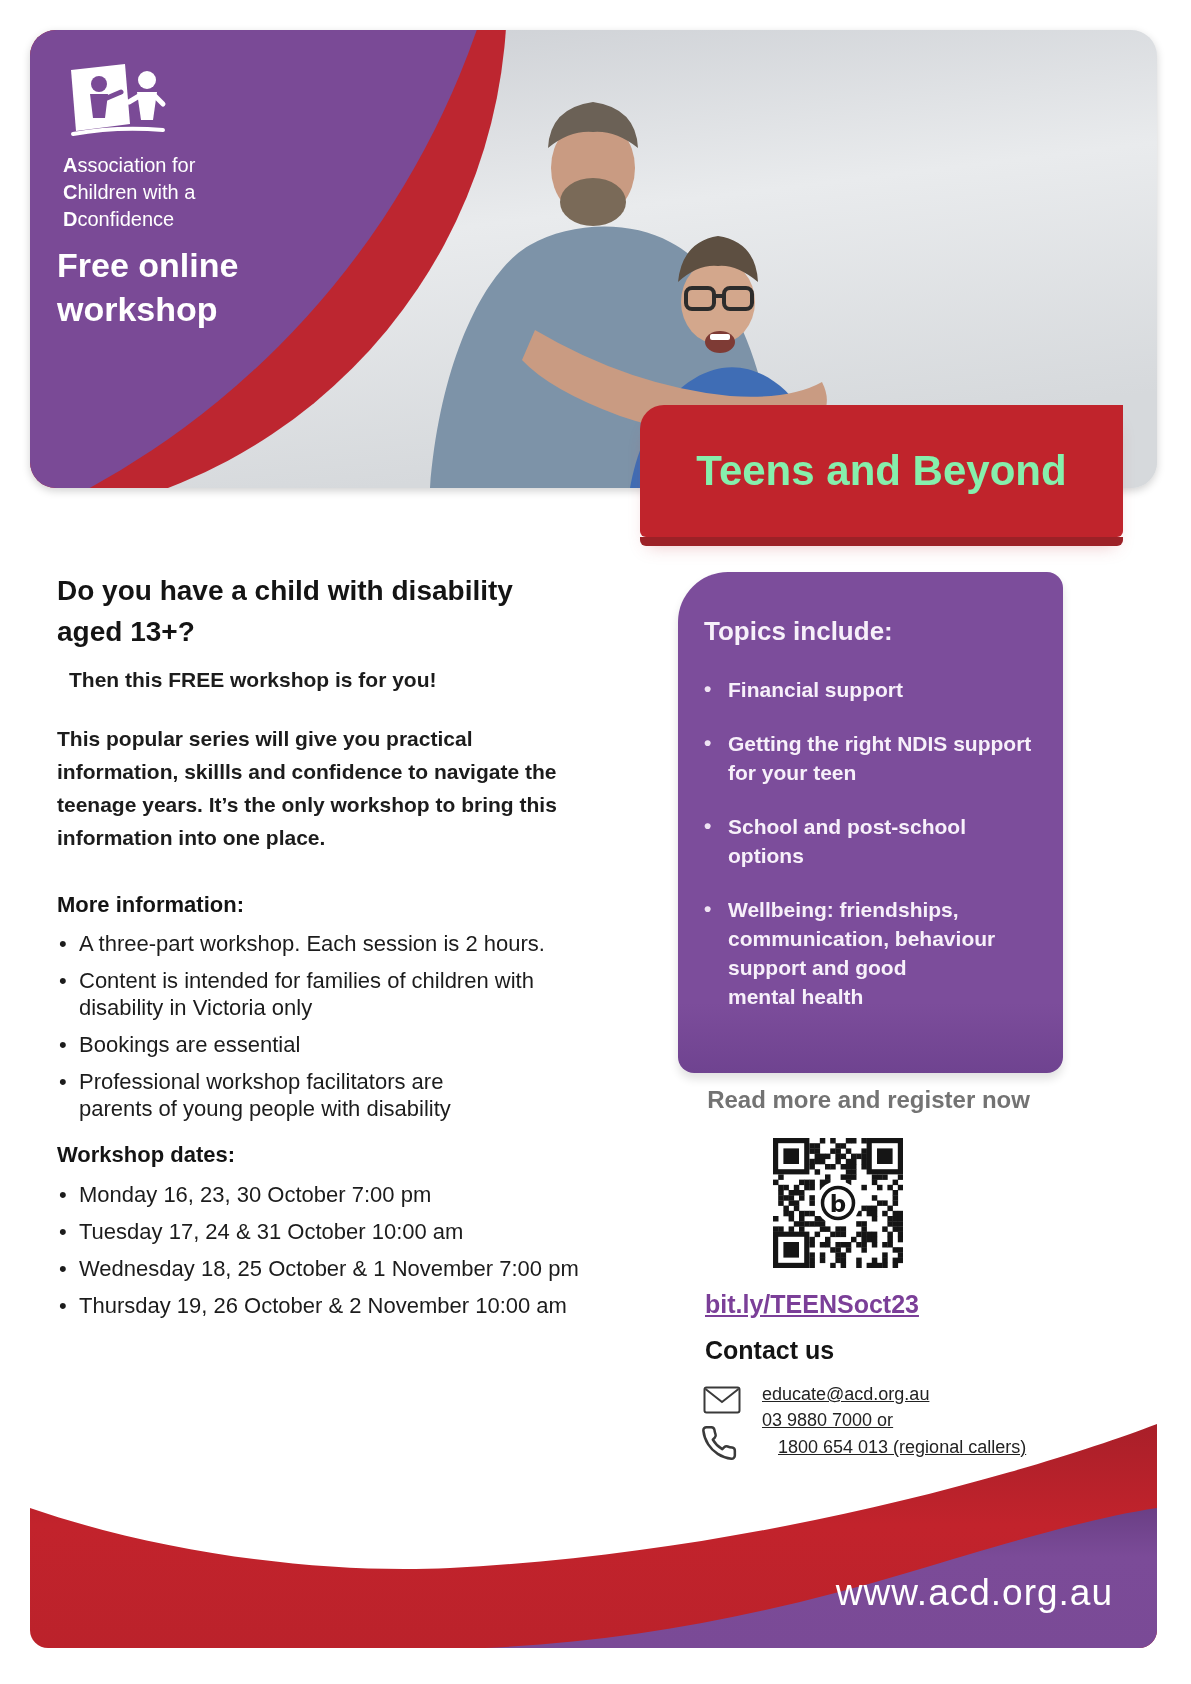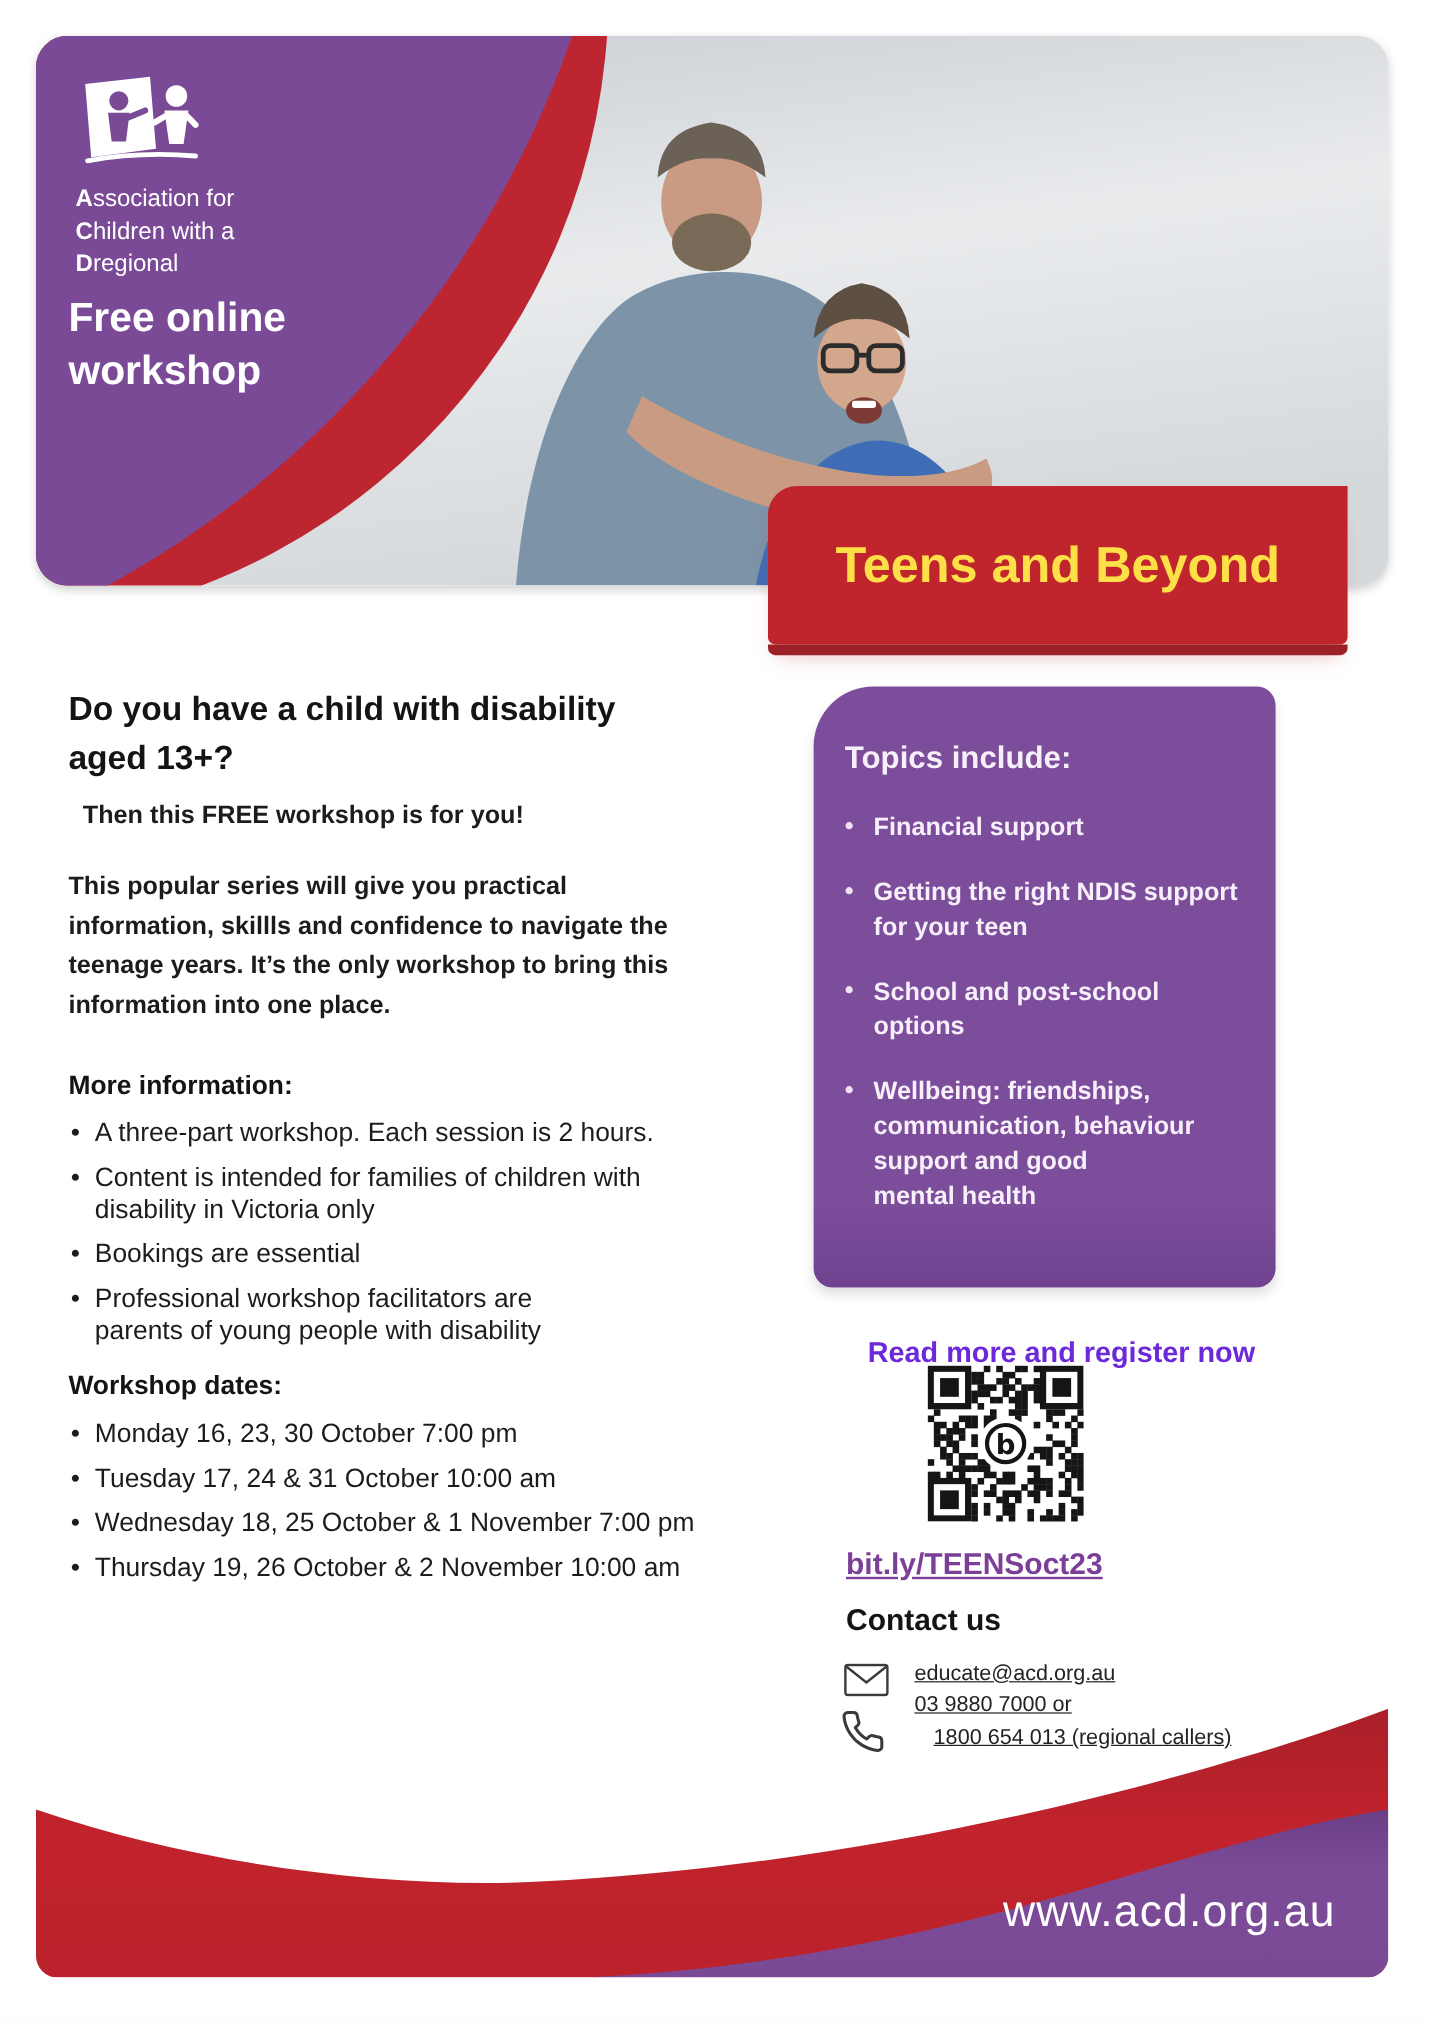--- a/index.html
+++ b/index.html
@@ -121,7 +121,7 @@
       <div class="logo-text">
         <div class="nowrap"><b>A</b><span>ssociation for</span></div>
         <div class="nowrap"><b>C</b><span>hildren with a</span></div>
-        <div class="nowrap"><b>D</b><span>regional</span></div>
+        <div class="nowrap"><b>D</b><span>confidence</span></div>
       </div>
     </div>
 

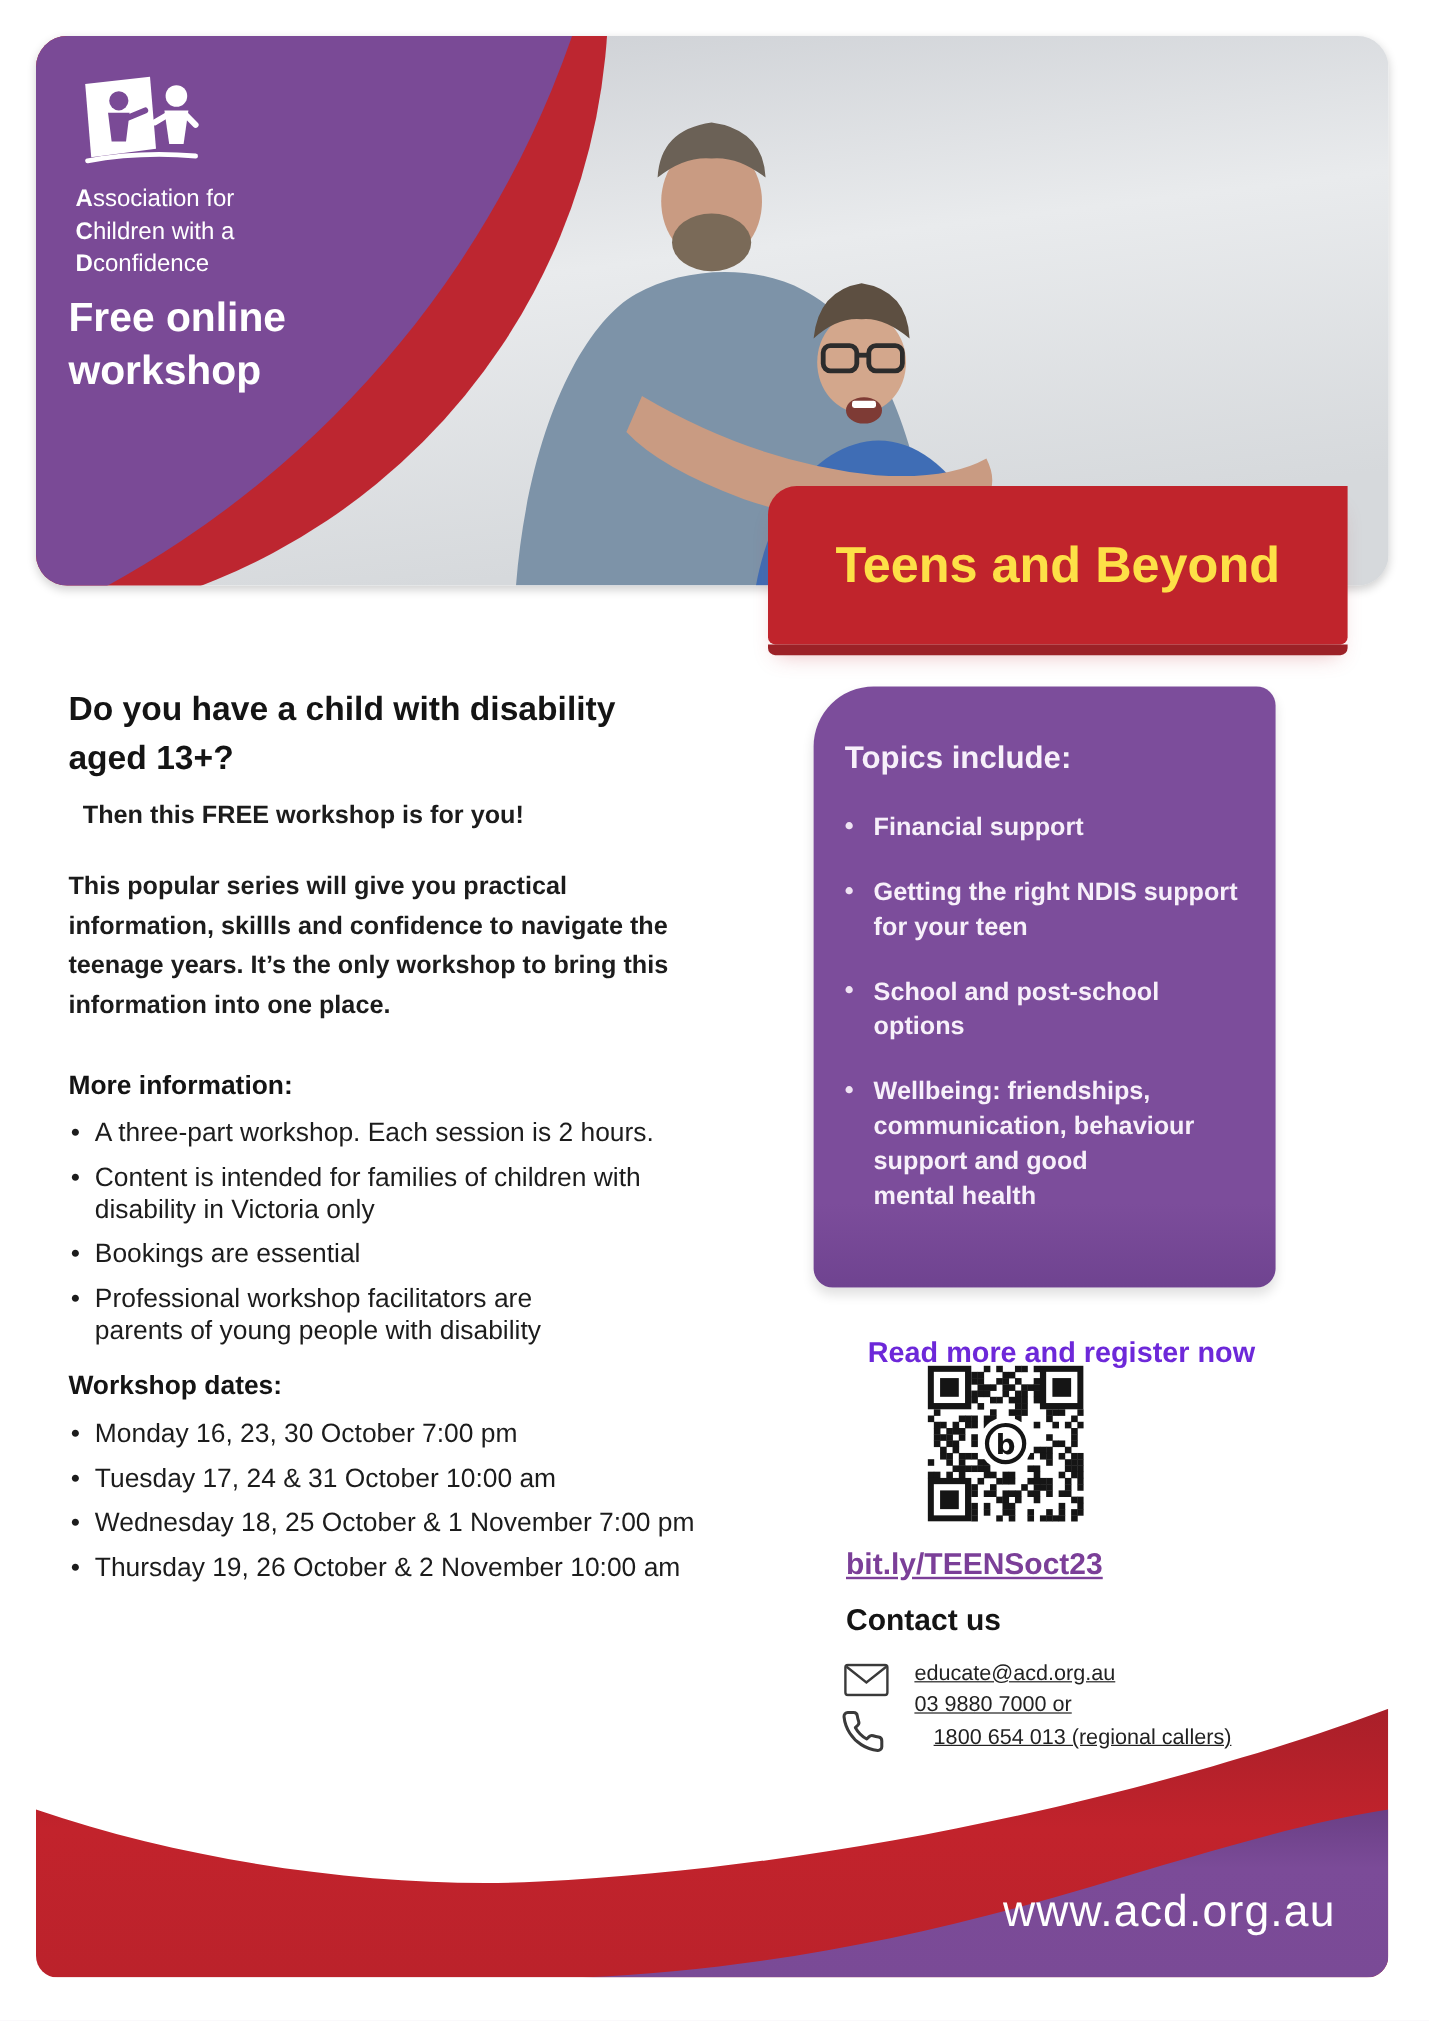--- a/index.html
+++ b/index.html
@@ -28,7 +28,7 @@
           box-shadow:0 16px 18px -8px rgba(196,60,70,.35);}
   .banner::after{content:"";position:absolute;left:0;right:0;bottom:-9px;height:9px;
           background:#9c2127;border-radius:0 0 6px 6px;}
-  .banner-title{color:#fde047;font-weight:bold;font-size:42px;}
+  .banner-title{color:#86efac;font-weight:bold;font-size:42px;}
 
   
   .h1{left:57px;top:570px;font-size:28px;font-weight:bold;line-height:41px;color:#141414;}

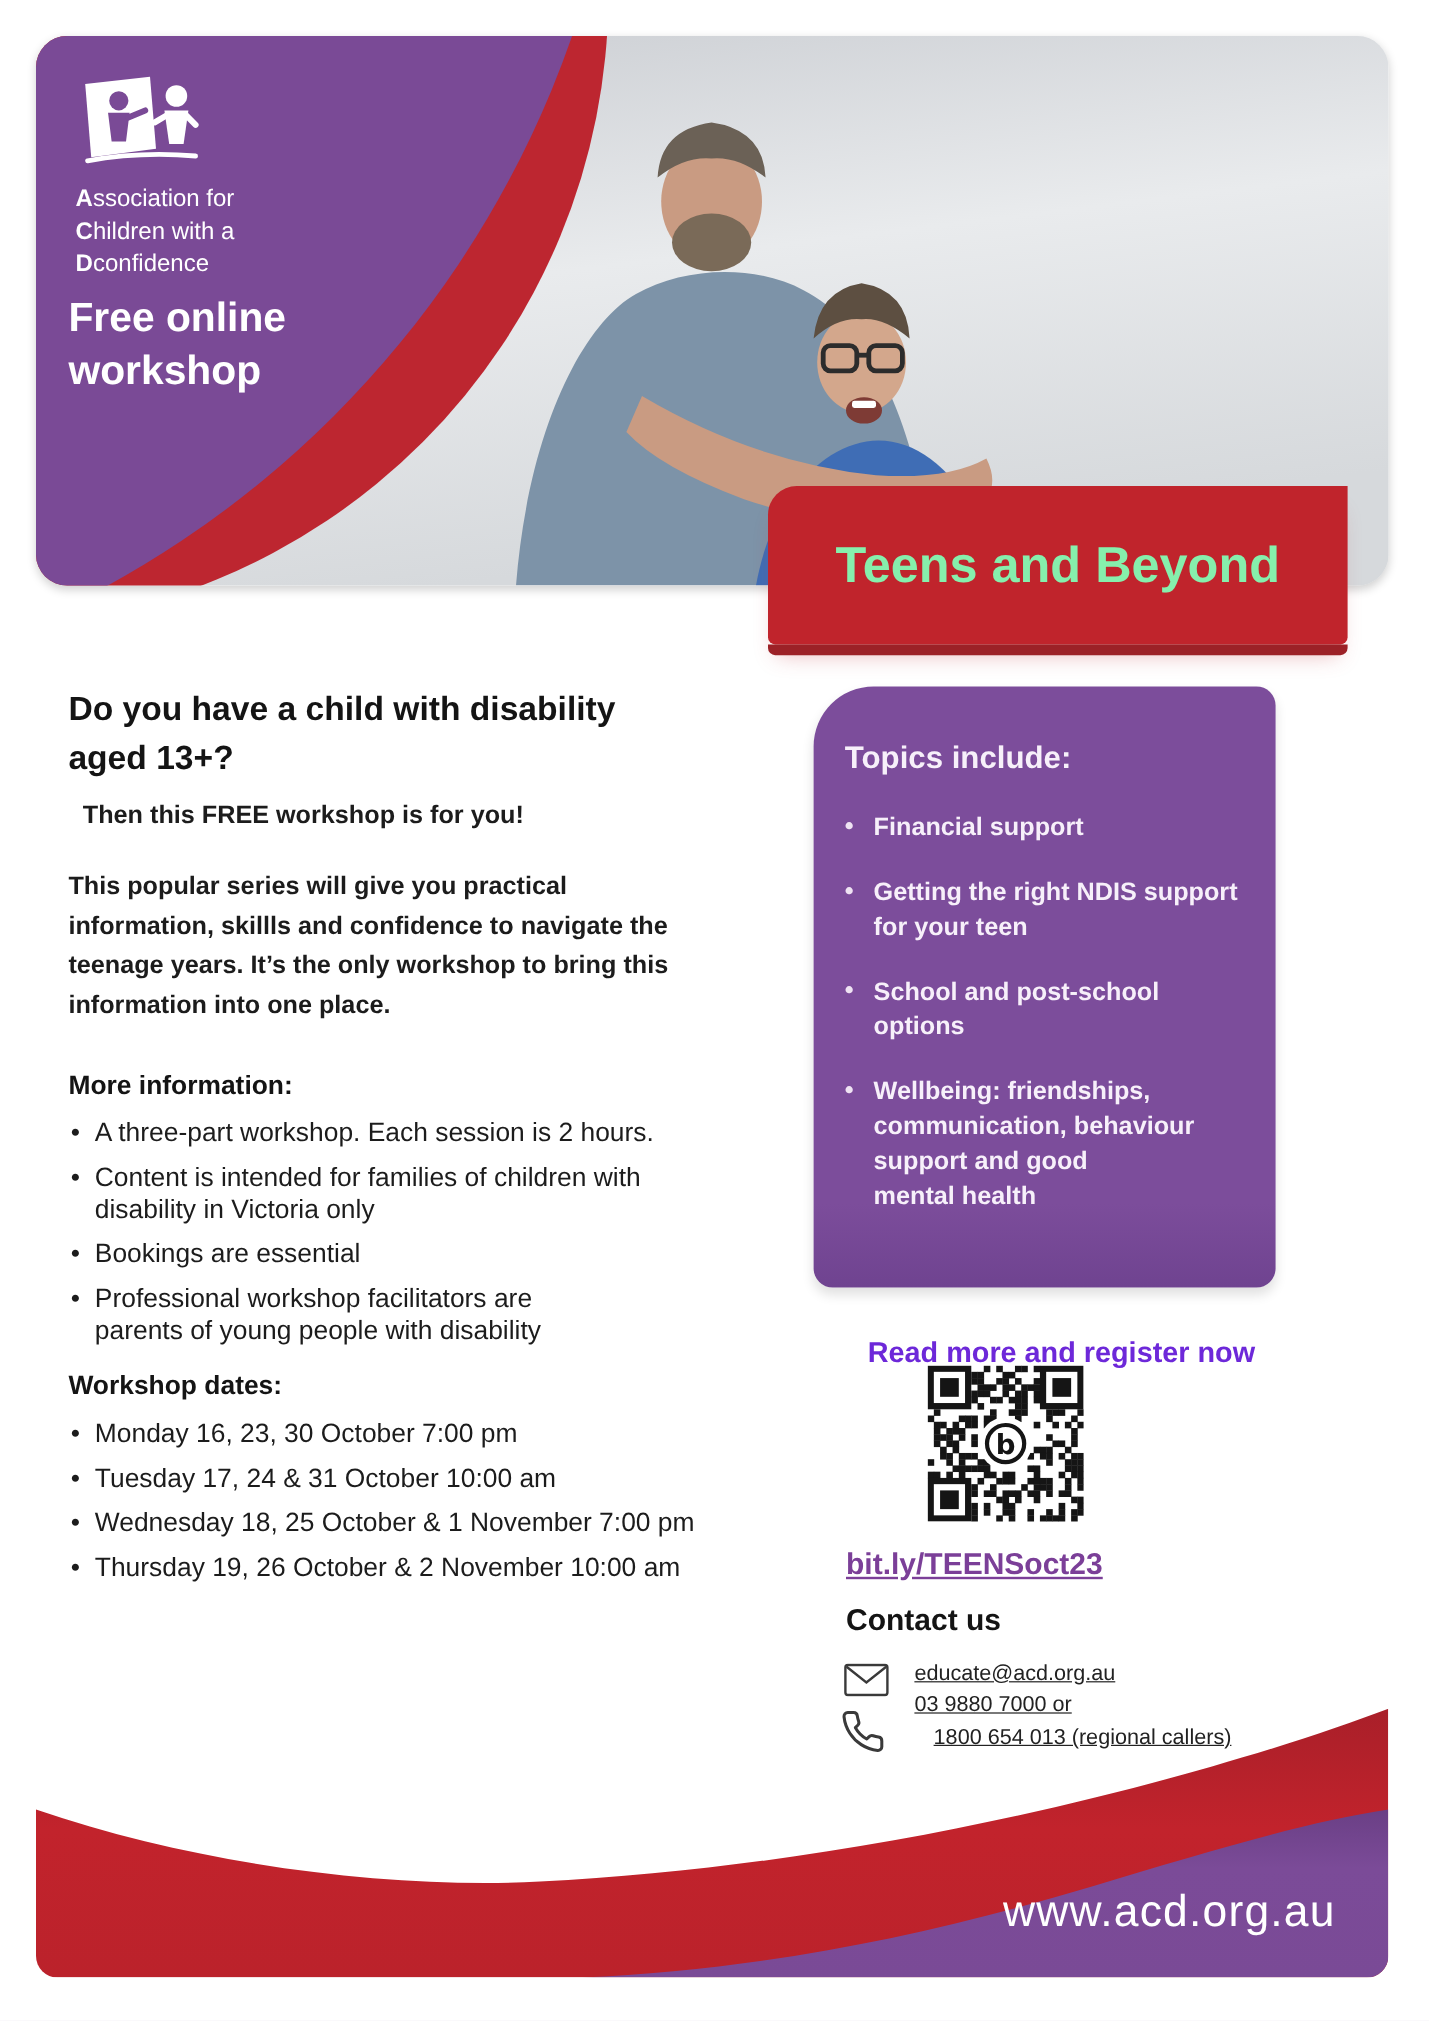--- a/index.html
+++ b/index.html
@@ -54,7 +54,7 @@
   ul.topics li::before{content:"\2022";position:absolute;left:0;top:-1px;color:#efe3f3;}
 
   
-  .register-h{left:692px;top:1086px;width:385px;text-align:center;font-size:24px;font-weight:bold;color:#6d28d9;margin-top:28px;}
+  .register-h{left:676px;top:1086px;width:385px;text-align:center;font-size:24px;font-weight:bold;color:#737373;}
   .qr{left:773px;top:1138px;width:130px;height:130px;background:#fff;}
   .bitly{left:705px;top:1290px;font-size:25px;font-weight:bold;color:#7b3f98;text-decoration:underline;}
   .contact-h{left:705px;top:1336px;font-size:25px;font-weight:bold;color:#141414;}

